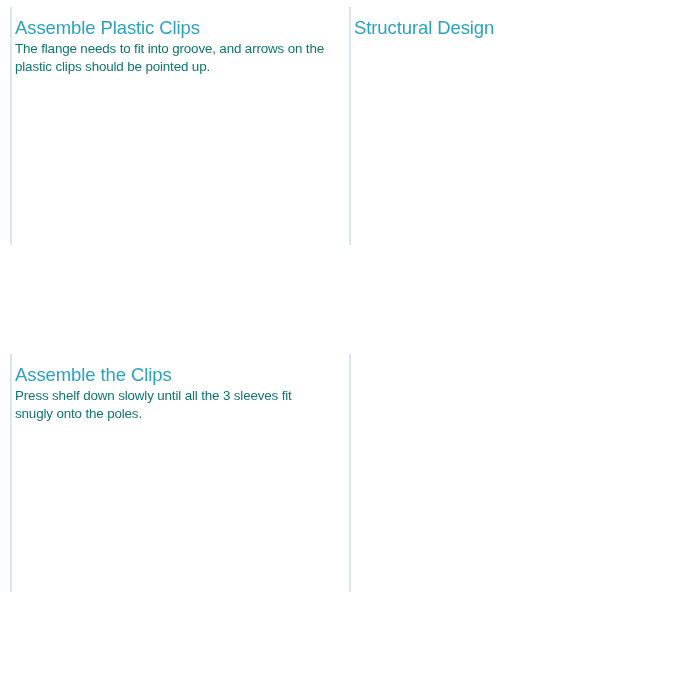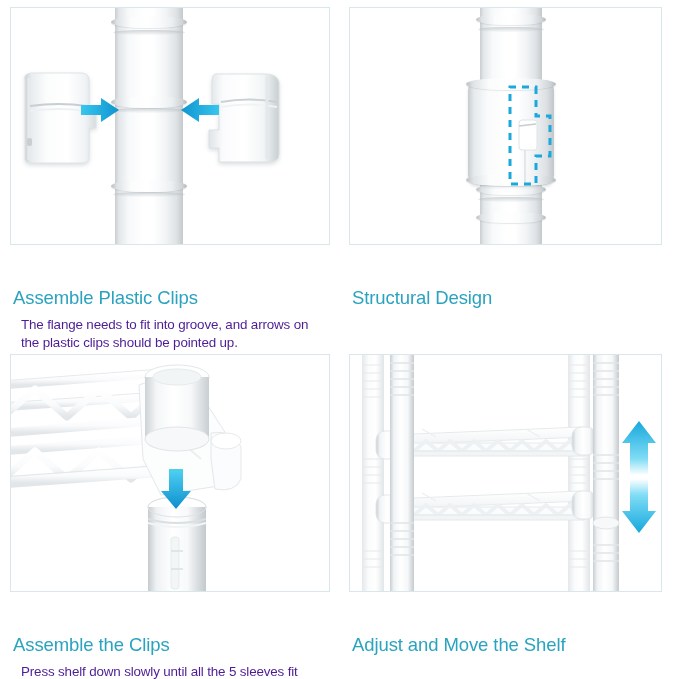--- a/index.html
+++ b/index.html
@@ -31,8 +31,7 @@
     box-sizing: border-box;
     padding: 7px 10px 0 10px;
     display: flex;
-    flex-direction: column;
-    gap: 32px;
+    flex-direction: row;
   }
   .panel.col-right { padding-left: 9px; padding-right: 17px; }
 

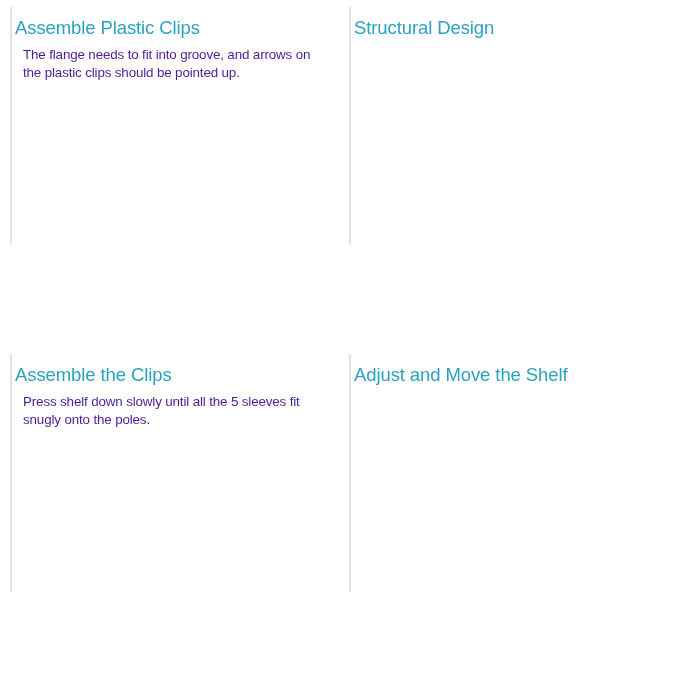--- a/index.html
+++ b/index.html
@@ -58,10 +58,10 @@
     white-space: nowrap;
   }
   .caption p {
-    margin: 8px;
+    margin: 0;
     font-size: 13.4px;
     line-height: 1.32;
-    color: #4c1d95;
+    color: #0f766e;
     letter-spacing: -0.15px;
   }
 

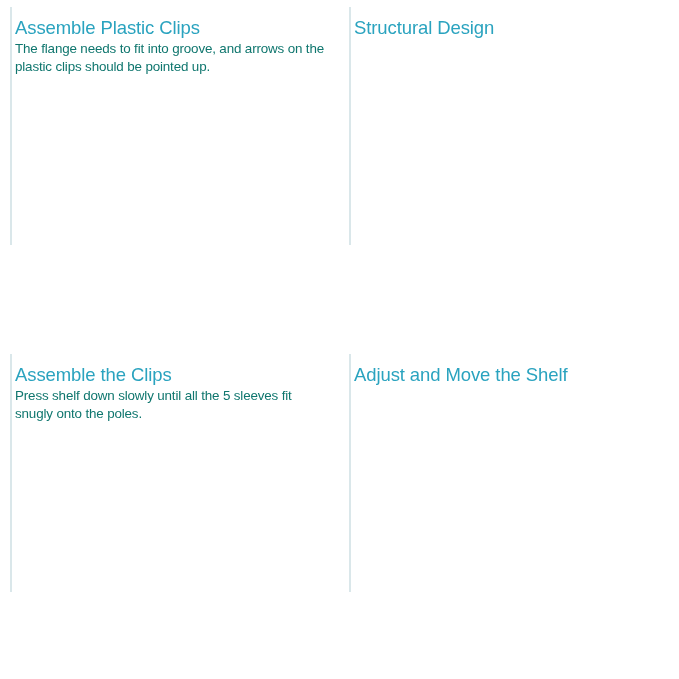--- a/index.html
+++ b/index.html
@@ -491,7 +491,6 @@
     </div>
 
     <div class="caption">
-      <h3>Adjust and Move the Shelf</h3>
     </div>
   </div>
 

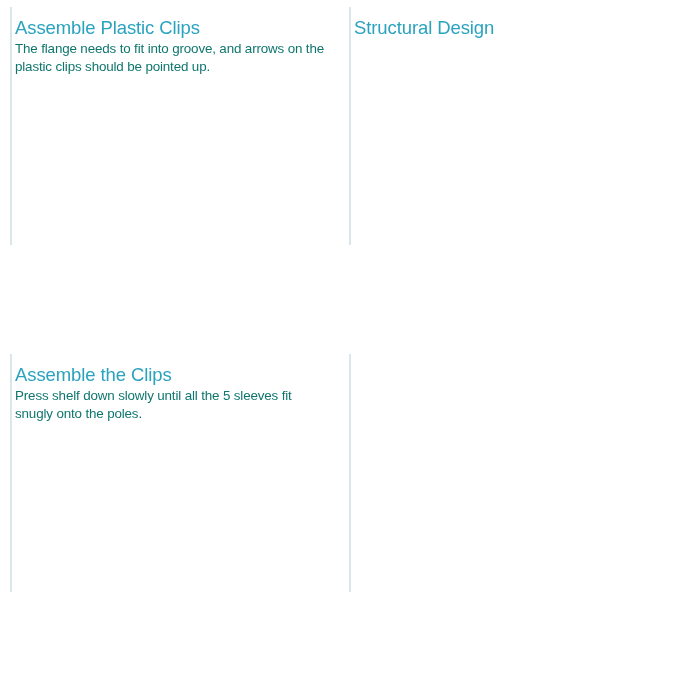--- a/index.html
+++ b/index.html
@@ -351,7 +351,7 @@
 
     <div class="caption">
       <h3>Assemble the Clips</h3>
-      <p>Press shelf down slowly until all the 5 sleeves  fit snugly onto the poles.</p>
+      <p>Press shelf down slowly until all the 3 sleeves  fit snugly onto the poles.</p>
     </div>
   </div>
 

